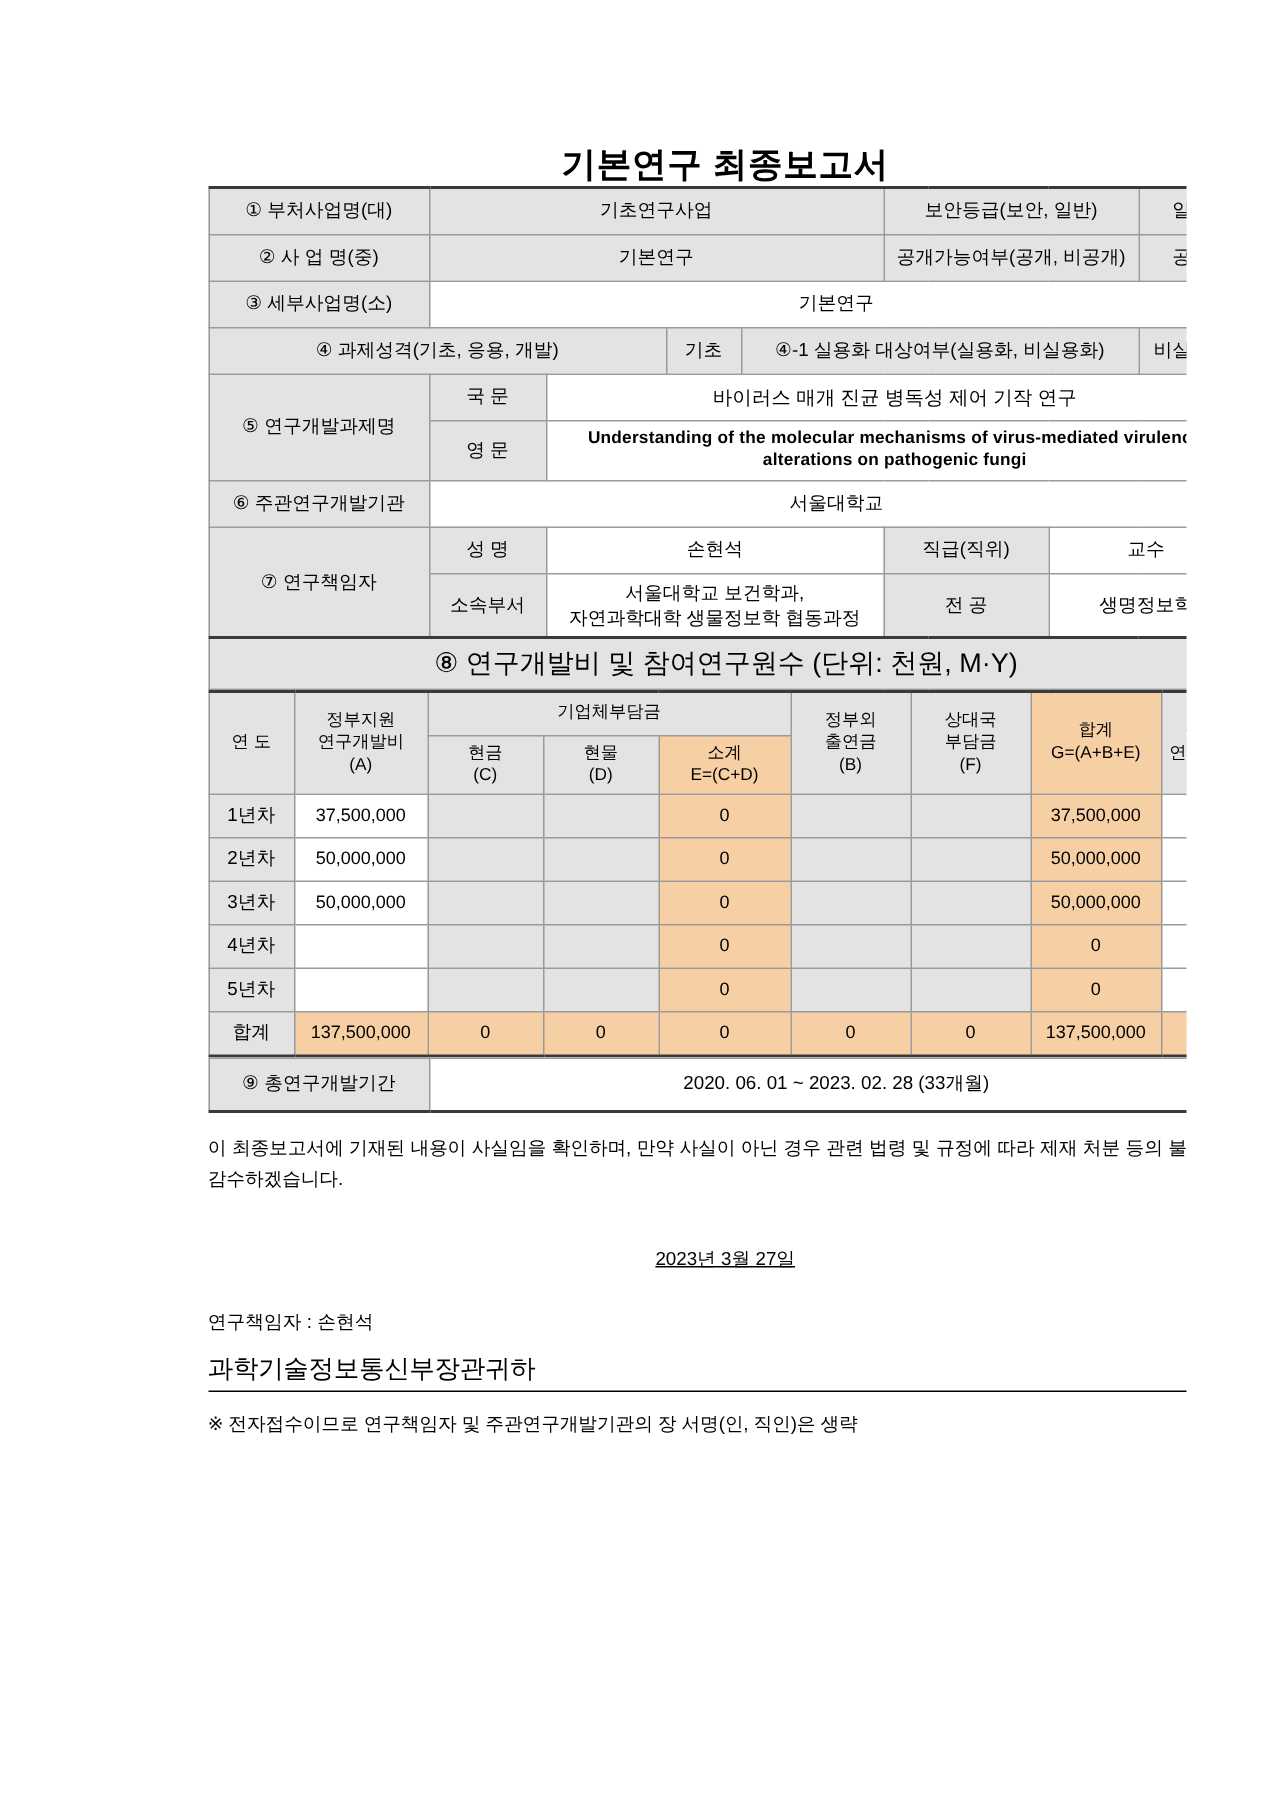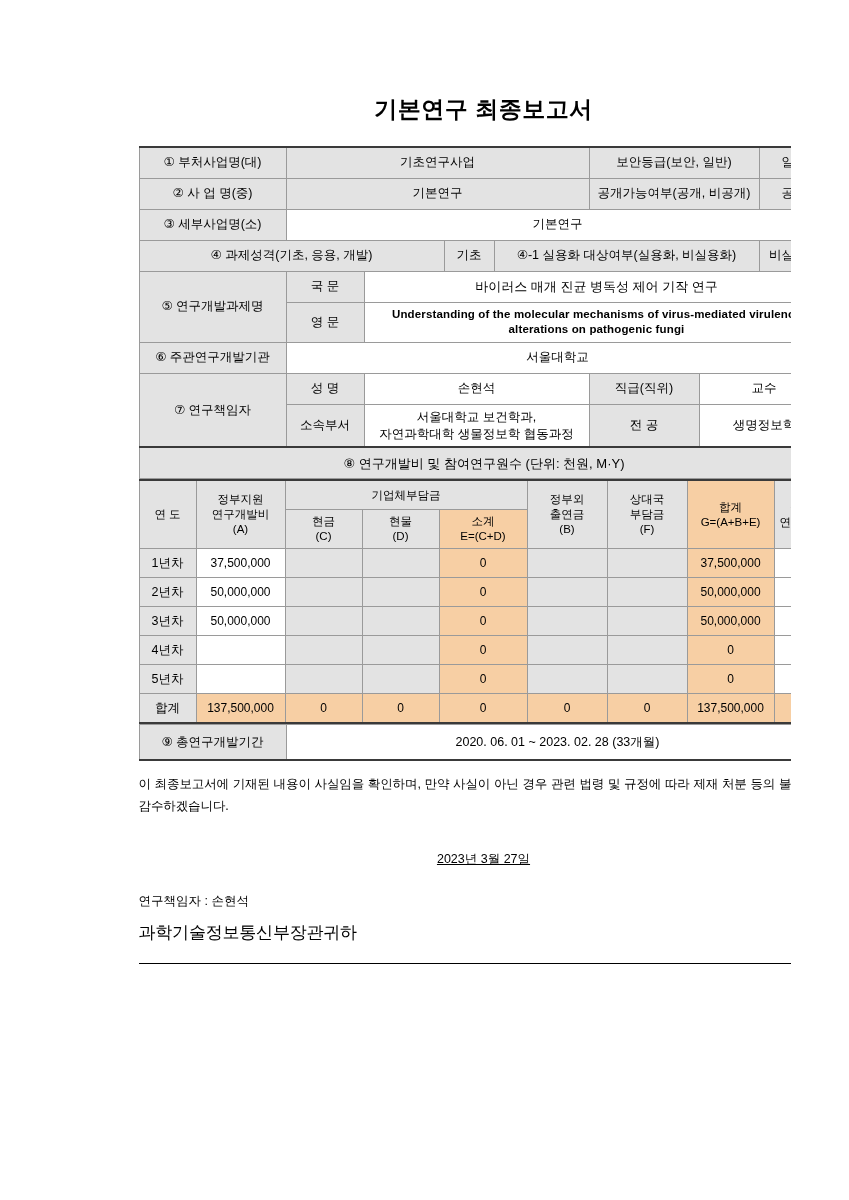--- a/index.html
+++ b/index.html
@@ -62,7 +62,7 @@
   .thick-bottom { border-bottom: 2px solid #3a3a3a !important; }
 
   
-  #info-table { margin-top: 22px; }
+  #info-table { }
   #info-table td { height: 22px; }
 
   .title-kor { font-size: 13px; }

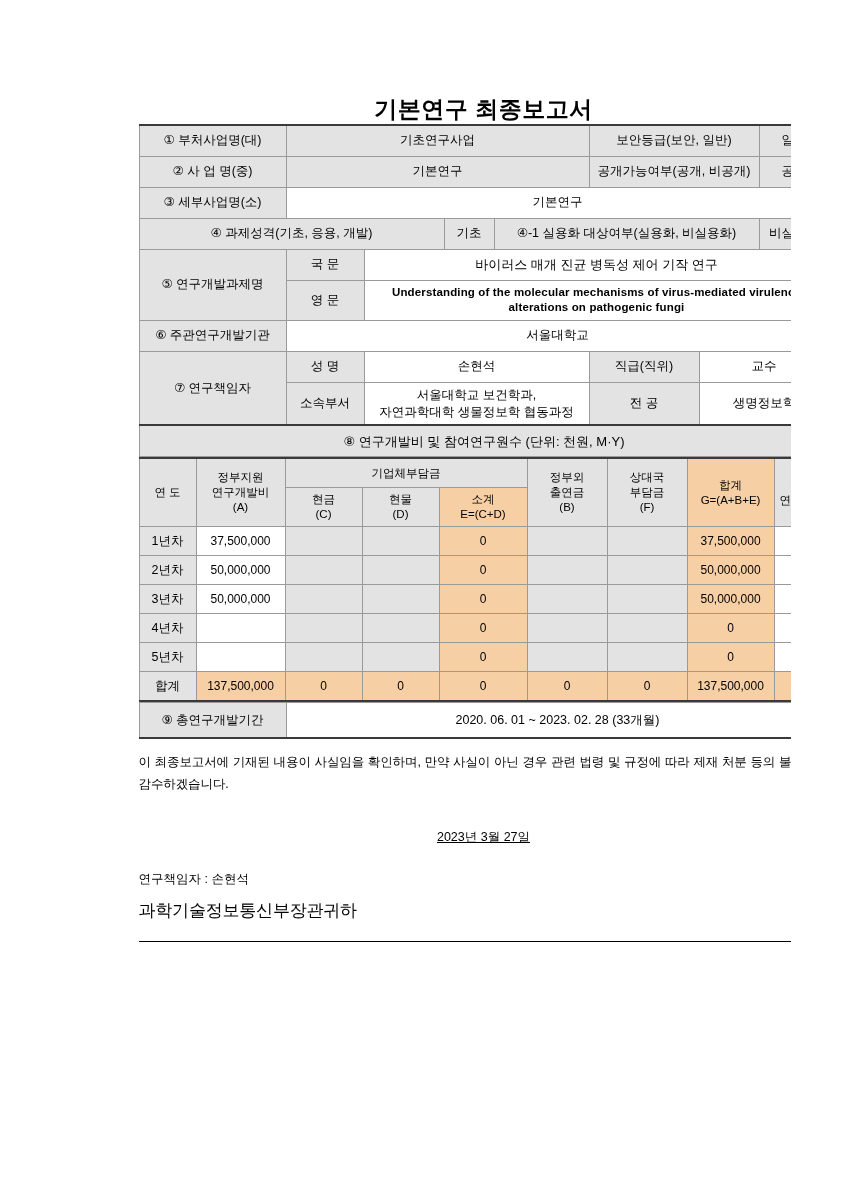--- a/index.html
+++ b/index.html
@@ -76,7 +76,7 @@
 
   
   .caption-cell {
-    font-size: 13px;
+    font-size: 18px;
     padding: 7px 0 7px 0;
   }
 

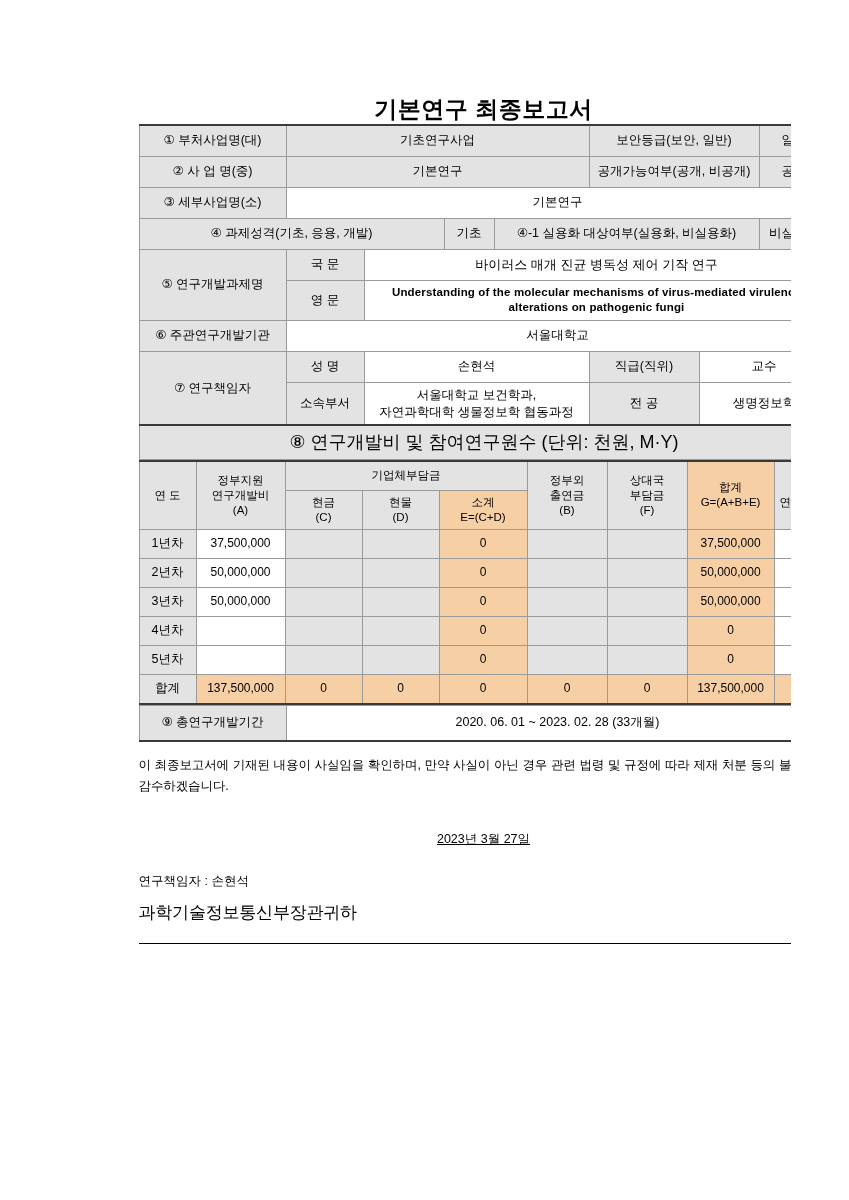--- a/index.html
+++ b/index.html
@@ -121,7 +121,7 @@
   .recipient-wrap {
     margin-top: 11px;
     border-bottom: 1.5px solid #000000;
-    padding-bottom: 19px;
+    padding-bottom: 3px;
   }
   .recipient {
     font-size: 17px;

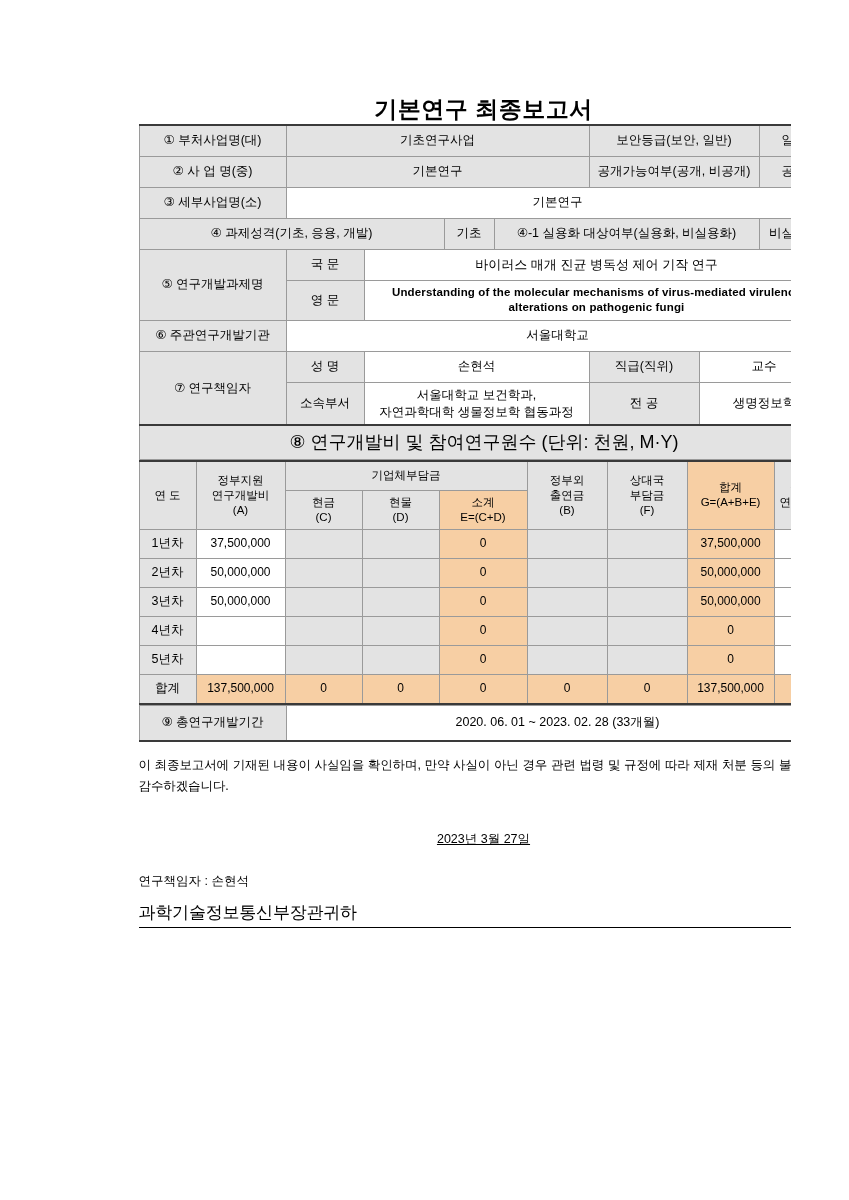--- a/index.html
+++ b/index.html
@@ -369,6 +369,7 @@
       <span class="recipient">과학기술정보통신부장관</span><span class="recipient suffix">귀하</span>
     </div>
 
+    <p class="footnote">※ 전자접수이므로 연구책임자 및 주관연구개발기관의 장 서명(인, 직인)은 생략</p>
 
   </div>
 </div>

